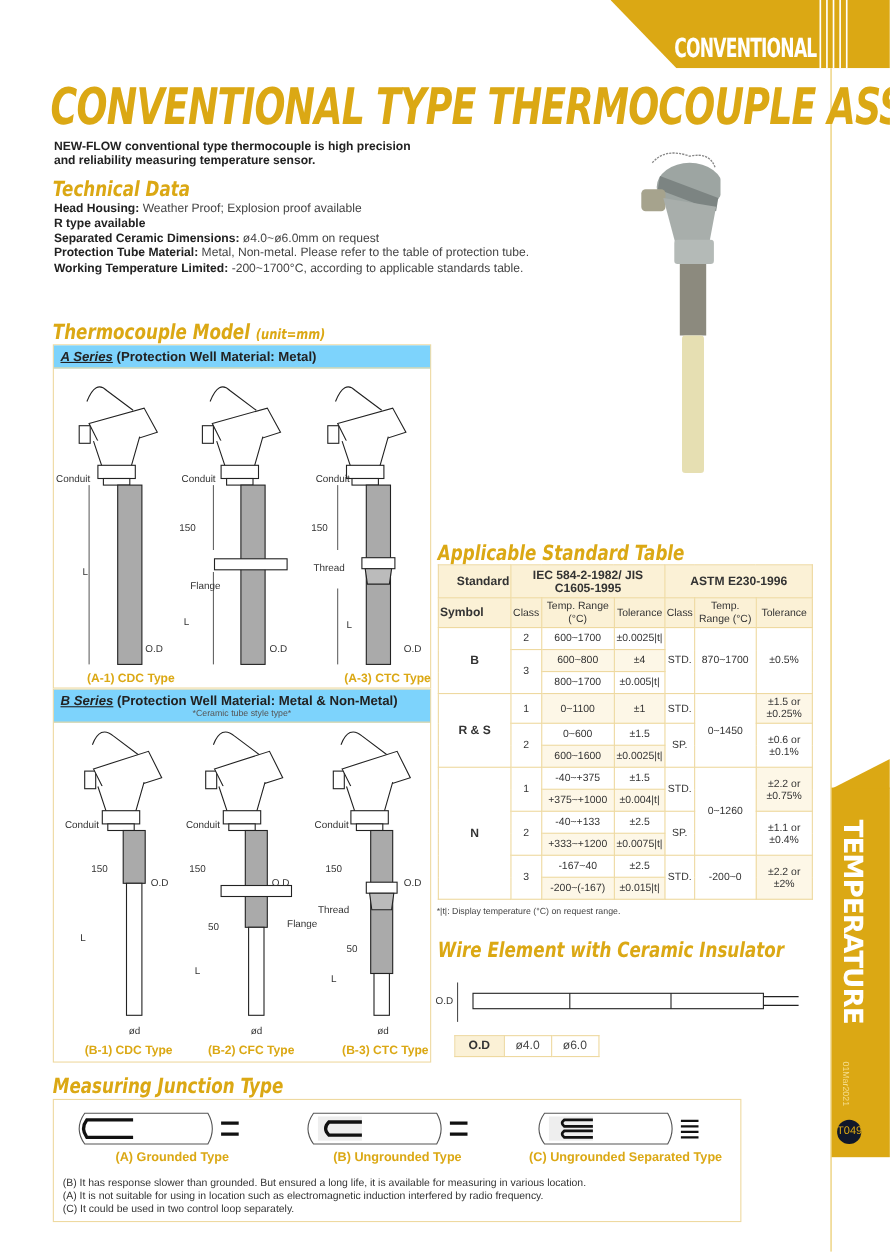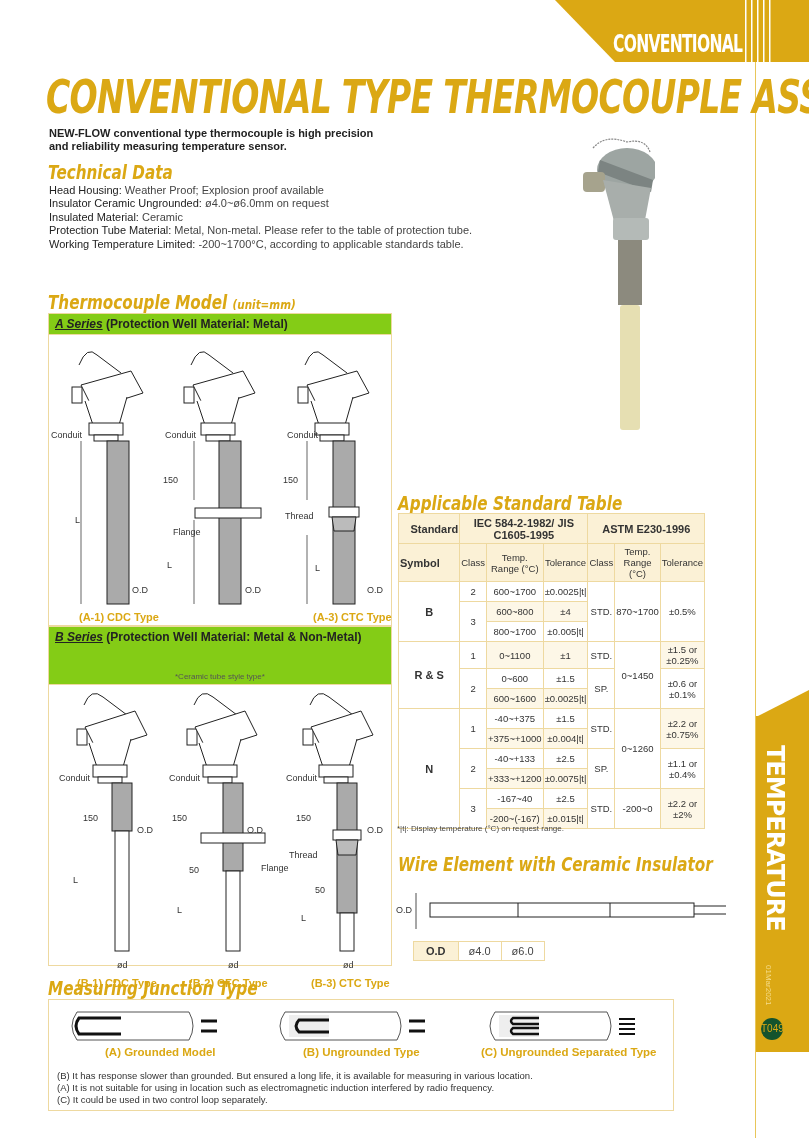--- a/index.html
+++ b/index.html
@@ -20,7 +20,7 @@
         transform: scaleX(0.8); transform-origin: left; white-space: nowrap; font-family: "DejaVu Sans", sans-serif; }
   .h2 .sub { font-size: 13px; }
   .tech { position: absolute; top: 184px; left: 49px; font-size: 11px; line-height: 13.4px; }
-  .tech b { font-weight: normal; text-align: right; }
+  .tech b { font-weight: bold; text-align: right; }
   .tech .v { color: #444; }
   
   .series-box { position: absolute; left: 48px; width: 344px; border: 1px solid #eed9a0; background: #fff; }

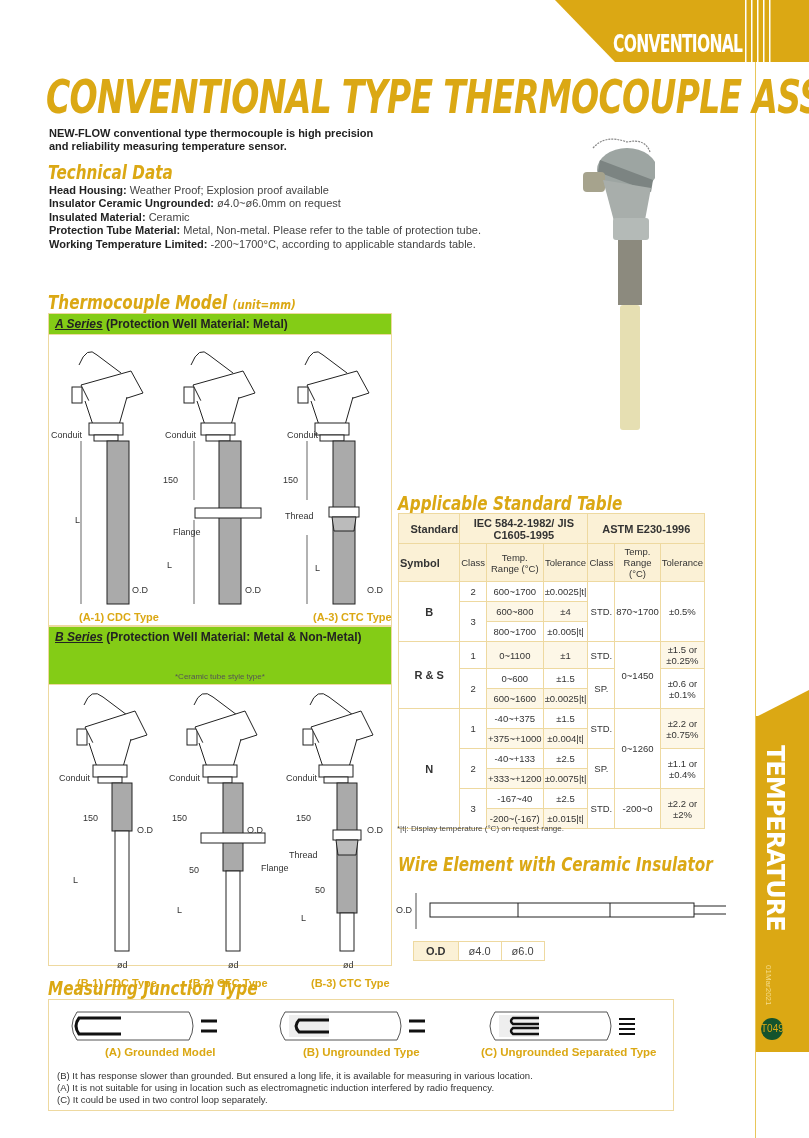--- a/index.html
+++ b/index.html
@@ -80,6 +80,7 @@
 <div class="h2" style="top:161px;left:48px;">Technical Data</div>
 <div class="tech">
   <div><b>Head Housing:</b><span class="v"> Weather Proof; Explosion proof available</span></div>
+  <div><b>R type available</b><span class="v"></span></div>
   <div><b>Insulator Ceramic Ungrounded:</b><span class="v"> ø4.0~ø6.0mm on request</span></div>
   <div><b>Insulated Material:</b><span class="v"> Ceramic</span></div>
   <div><b>Protection Tube Material:</b><span class="v"> Metal, Non-metal. Please refer to the table of protection tube.</span></div>

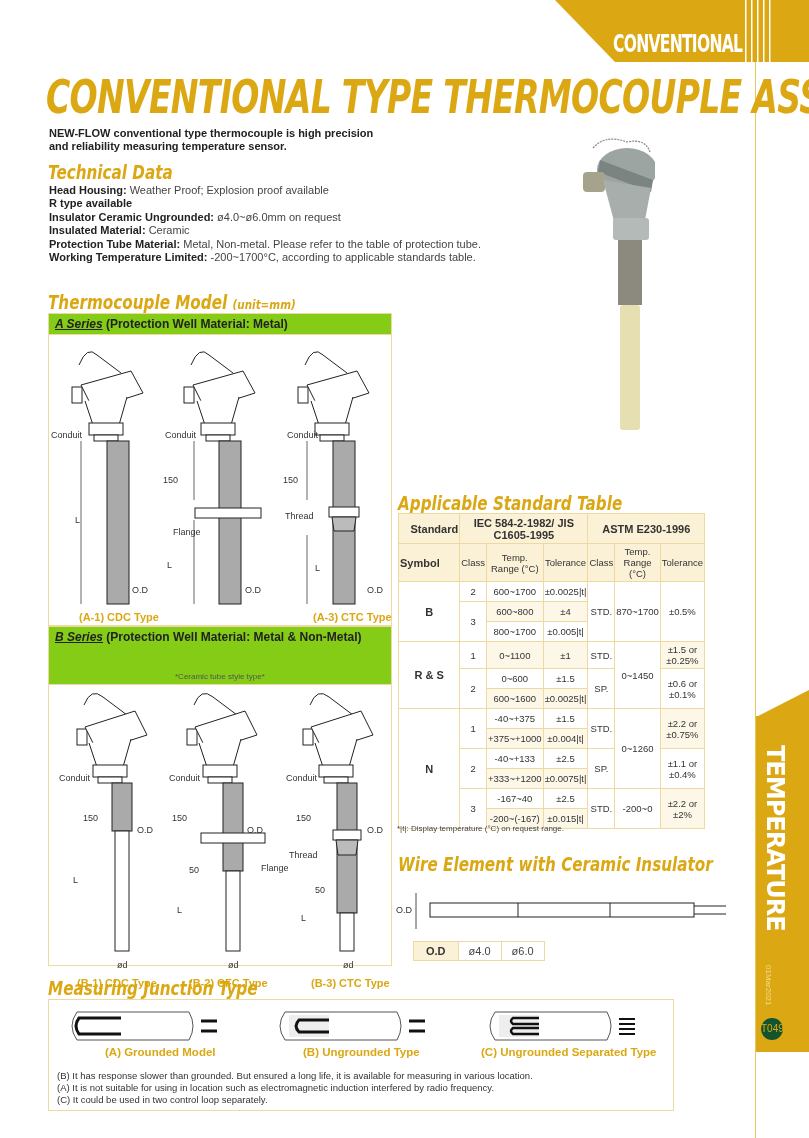--- a/index.html
+++ b/index.html
@@ -81,7 +81,7 @@
 <div class="tech">
   <div><b>Head Housing:</b><span class="v"> Weather Proof; Explosion proof available</span></div>
   <div><b>R type available</b><span class="v"></span></div>
-  <div><b>Insulator Ceramic Ungrounded:</b><span class="v"> ø4.0~ø6.0mm on request</span></div>
+  <div><b>Separated Ceramic Dimensions:</b><span class="v"> ø4.0~ø6.0mm on request</span></div>
   <div><b>Insulated Material:</b><span class="v"> Ceramic</span></div>
   <div><b>Protection Tube Material:</b><span class="v"> Metal, Non-metal. Please refer to the table of protection tube.</span></div>
   <div><b>Working Temperature Limited:</b><span class="v"> -200~1700°C, according to applicable standards table.</span></div>

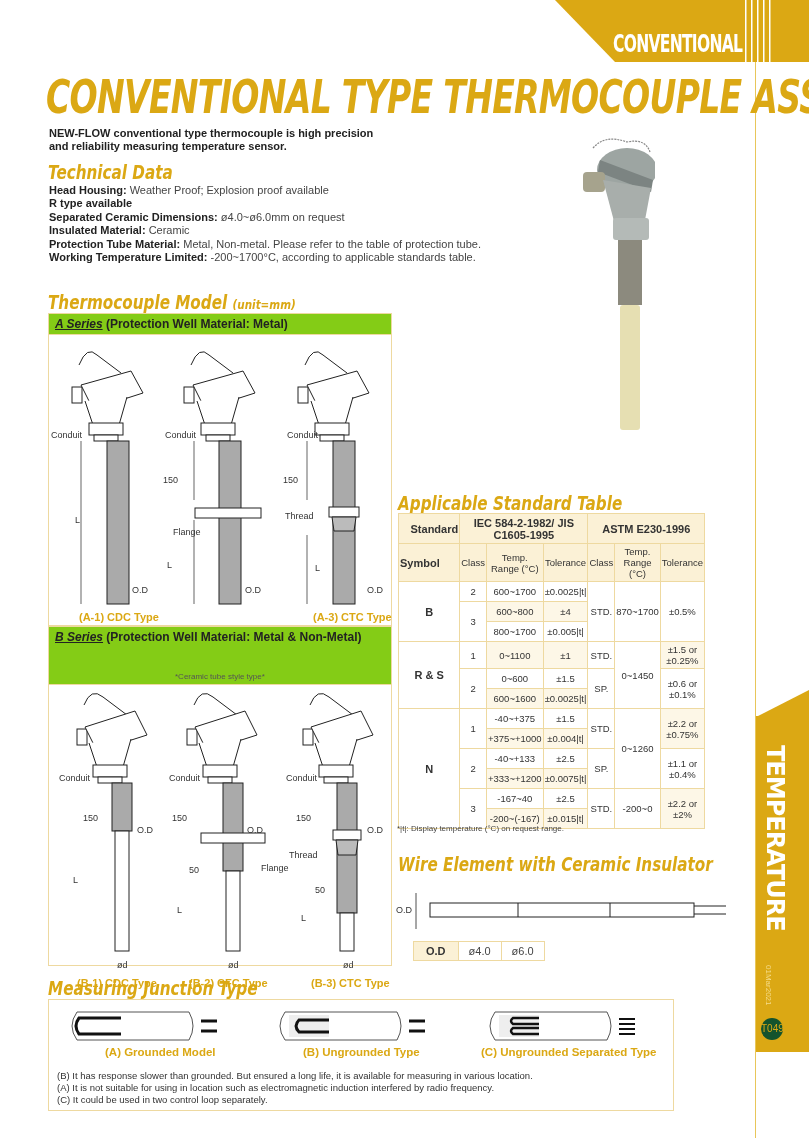--- a/index.html
+++ b/index.html
@@ -82,7 +82,6 @@
   <div><b>Head Housing:</b><span class="v"> Weather Proof; Explosion proof available</span></div>
   <div><b>R type available</b><span class="v"></span></div>
   <div><b>Separated Ceramic Dimensions:</b><span class="v"> ø4.0~ø6.0mm on request</span></div>
-  <div><b>Insulated Material:</b><span class="v"> Ceramic</span></div>
   <div><b>Protection Tube Material:</b><span class="v"> Metal, Non-metal. Please refer to the table of protection tube.</span></div>
   <div><b>Working Temperature Limited:</b><span class="v"> -200~1700°C, according to applicable standards table.</span></div>
 </div>

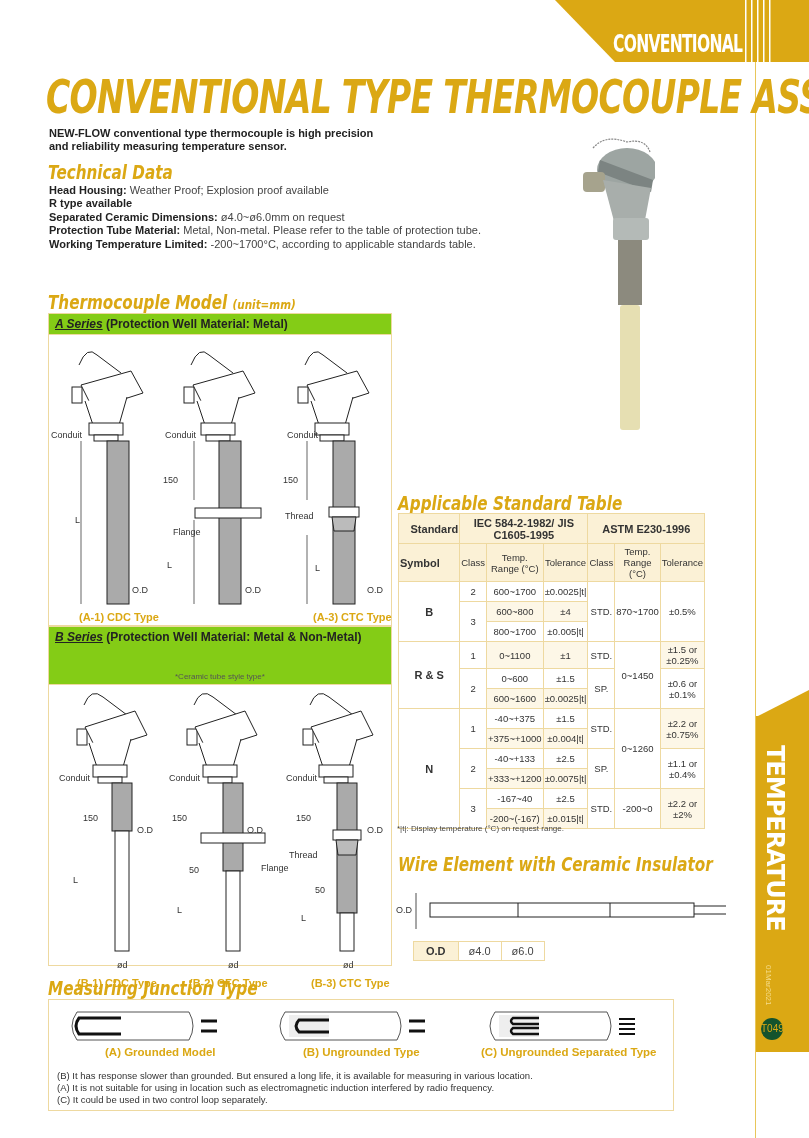--- a/index.html
+++ b/index.html
@@ -24,7 +24,7 @@
   .tech .v { color: #444; }
   
   .series-box { position: absolute; left: 48px; width: 344px; border: 1px solid #eed9a0; background: #fff; }
-  .series-head { background: #84cc16; border-bottom: 1px solid #eed9a0; padding: 3px 6px; font-size: 12px; font-weight: bold; }
+  .series-head { background: #7dd3fc; border-bottom: 1px solid #eed9a0; padding: 3px 6px; font-size: 12px; font-weight: bold; }
   .series-head u { font-style: italic; }
   .series-note { font-size: 8px; font-weight: normal; color: #555; margin-left: 120px; margin-top: 28px; }
   .diagram { position: relative; }

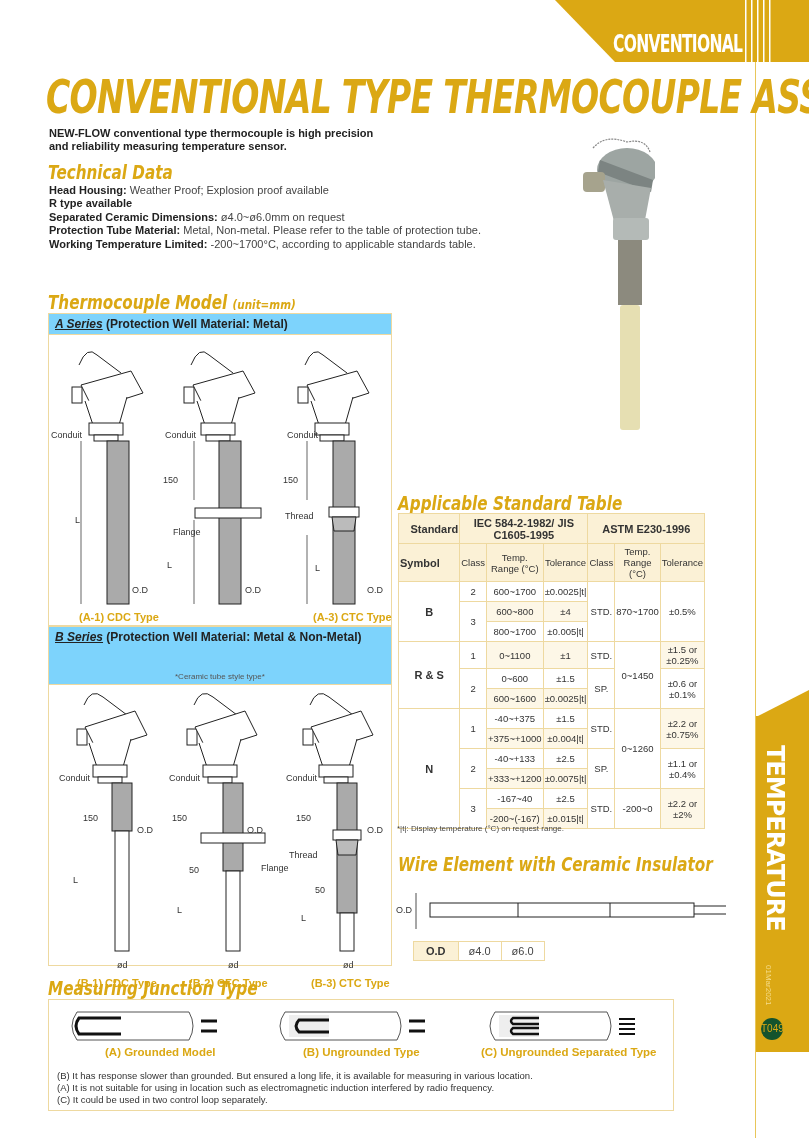--- a/index.html
+++ b/index.html
@@ -33,7 +33,7 @@
   
   .photo { position: absolute; top: 130px; left: 555px; width: 100px; height: 300px; }
   
-  table.std { position: absolute; top: 513px; left: 398px; width: 307px; border-collapse: collapse; font-size: 9.5px; }
+  table.std { position: absolute; top: 513px; left: 398px; width: 341px; border-collapse: collapse; font-size: 9.5px; }
   table.std td, table.std th { border: 1px solid #eed9a0; text-align: center; padding: 2px 1px; color: #333; font-weight: normal; }
   table.std th { background: #fbf1d6; }
   table.std th.hb { font-weight: bold; font-size: 11px; color: #333; }

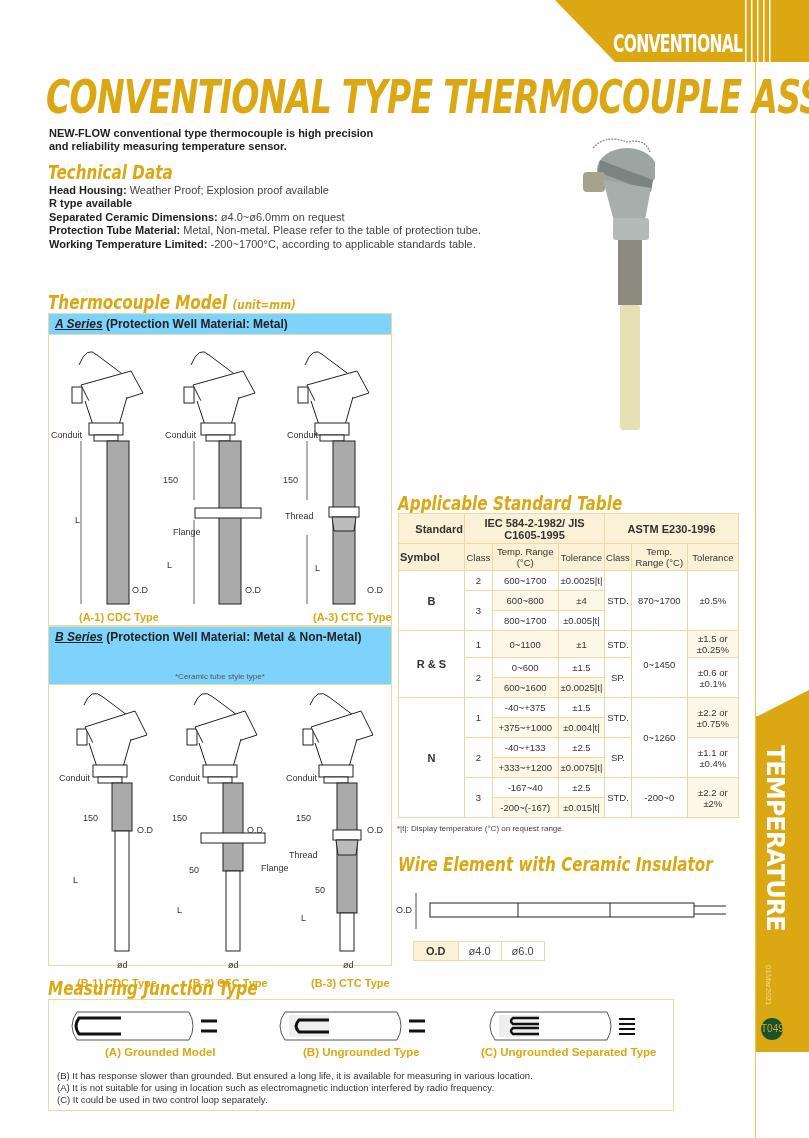--- a/index.html
+++ b/index.html
@@ -26,7 +26,7 @@
   .series-box { position: absolute; left: 48px; width: 344px; border: 1px solid #eed9a0; background: #fff; }
   .series-head { background: #7dd3fc; border-bottom: 1px solid #eed9a0; padding: 3px 6px; font-size: 12px; font-weight: bold; }
   .series-head u { font-style: italic; }
-  .series-note { font-size: 8px; font-weight: normal; color: #555; margin-left: 120px; margin-top: 28px; }
+  .series-note { font-size: 8px; font-weight: normal; color: #555; margin-left: 120px; }
   .diagram { position: relative; }
   .cap { position: absolute; font-size: 11px; font-weight: bold; color: #dba814; white-space: nowrap; }
   .lbl { position: absolute; font-size: 9px; color: #333; white-space: nowrap; }

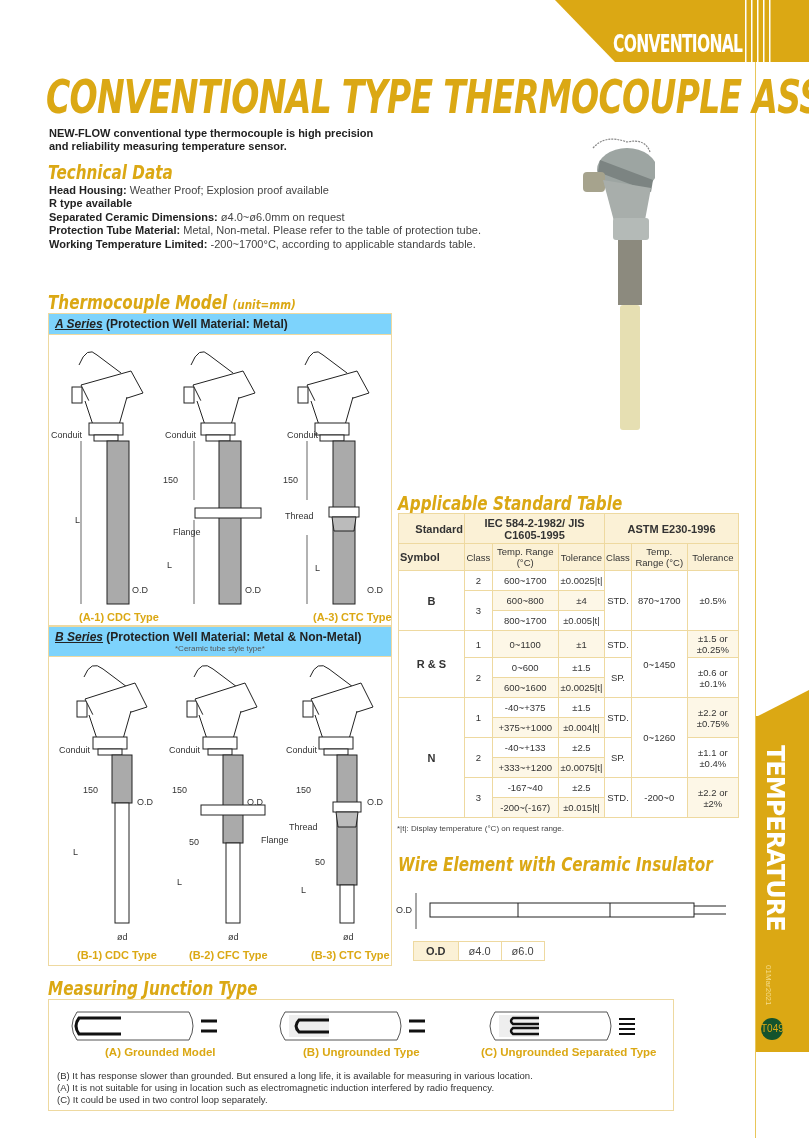--- a/index.html
+++ b/index.html
@@ -56,7 +56,7 @@
                 font-size: 24px; transform-origin: center; letter-spacing: -1px; font-family: "DejaVu Sans", sans-serif; }
   .side-date { position: absolute; left: 764px; top: 965px; writing-mode: vertical-rl; font-size: 8px; color: #f5dc8a; }
   .page-num { position: absolute; left: 761px; top: 1018px; width: 22px; height: 22px; border-radius: 50%;
-              background: #14532d; color: #dba814; font-size: 10px; text-align: center; line-height: 22px; }
+              background: #0f172a; color: #dba814; font-size: 10px; text-align: center; line-height: 22px; }
 </style>
 </head>
 <body>

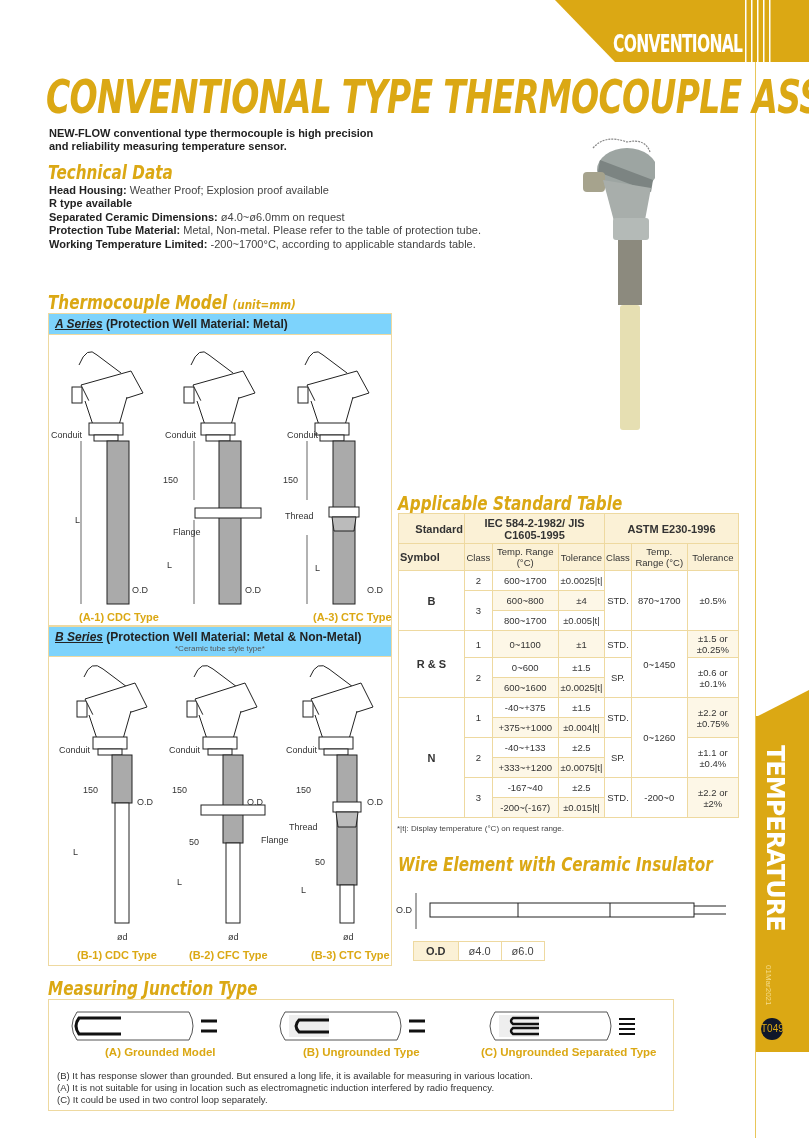--- a/index.html
+++ b/index.html
@@ -358,7 +358,7 @@
       <line x1="152" y1="34" x2="168" y2="34" stroke="#111" stroke-width="2"></line>
     </g>
   </svg>
-  <span class="jcap" style="left:56px;">(A) Grounded Model</span>
+  <span class="jcap" style="left:56px;">(A) Grounded Type</span>
   <span class="jcap" style="left:254px;">(B) Ungrounded Type</span>
   <span class="jcap" style="left:432px;">(C) Ungrounded Separated Type</span>
   <div class="jnotes">

